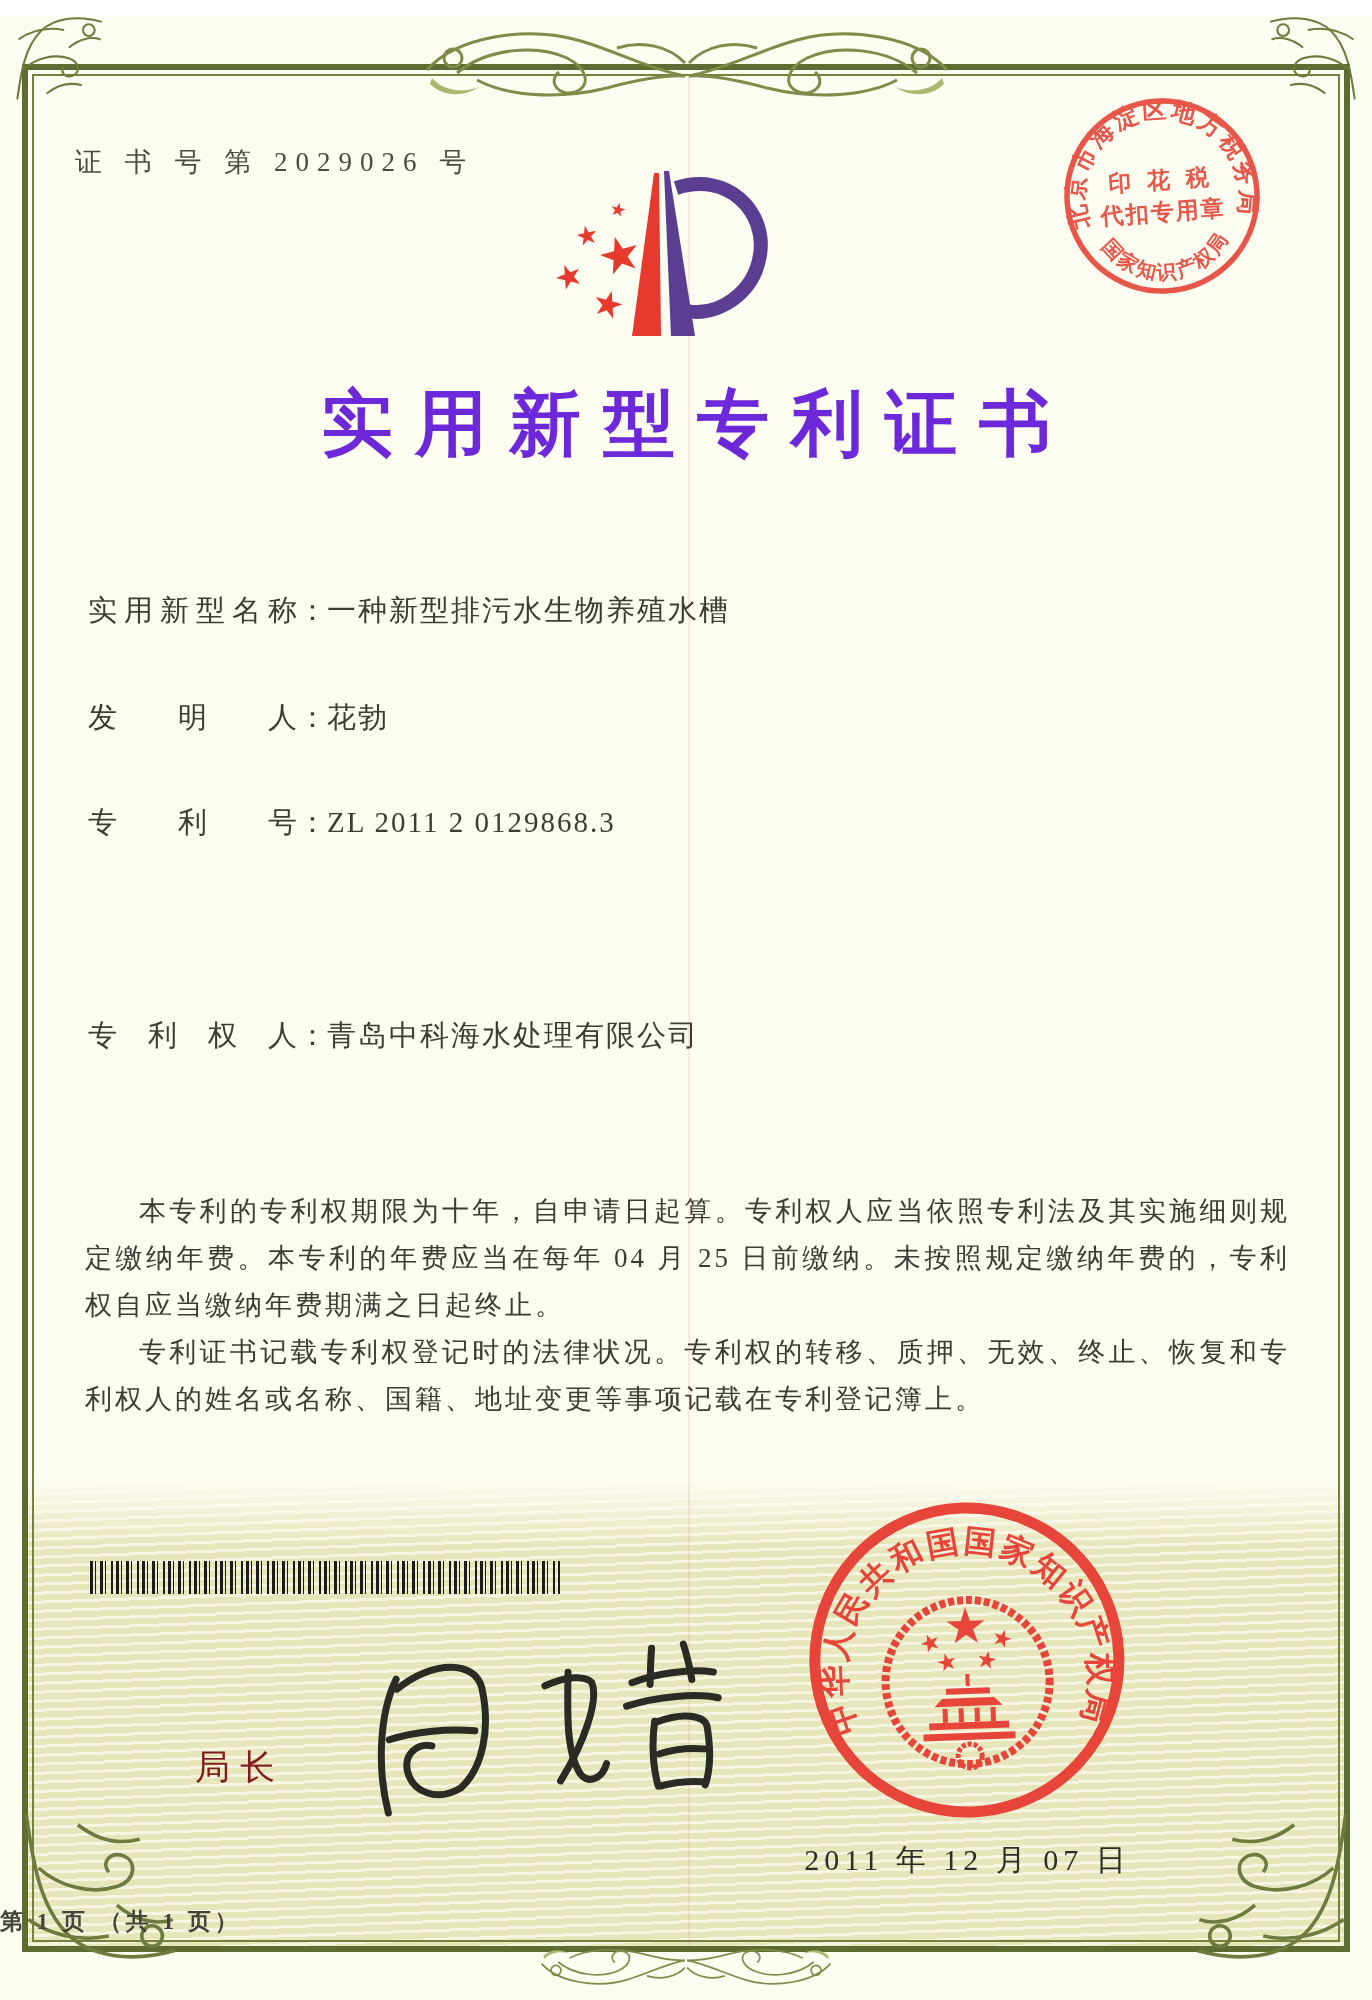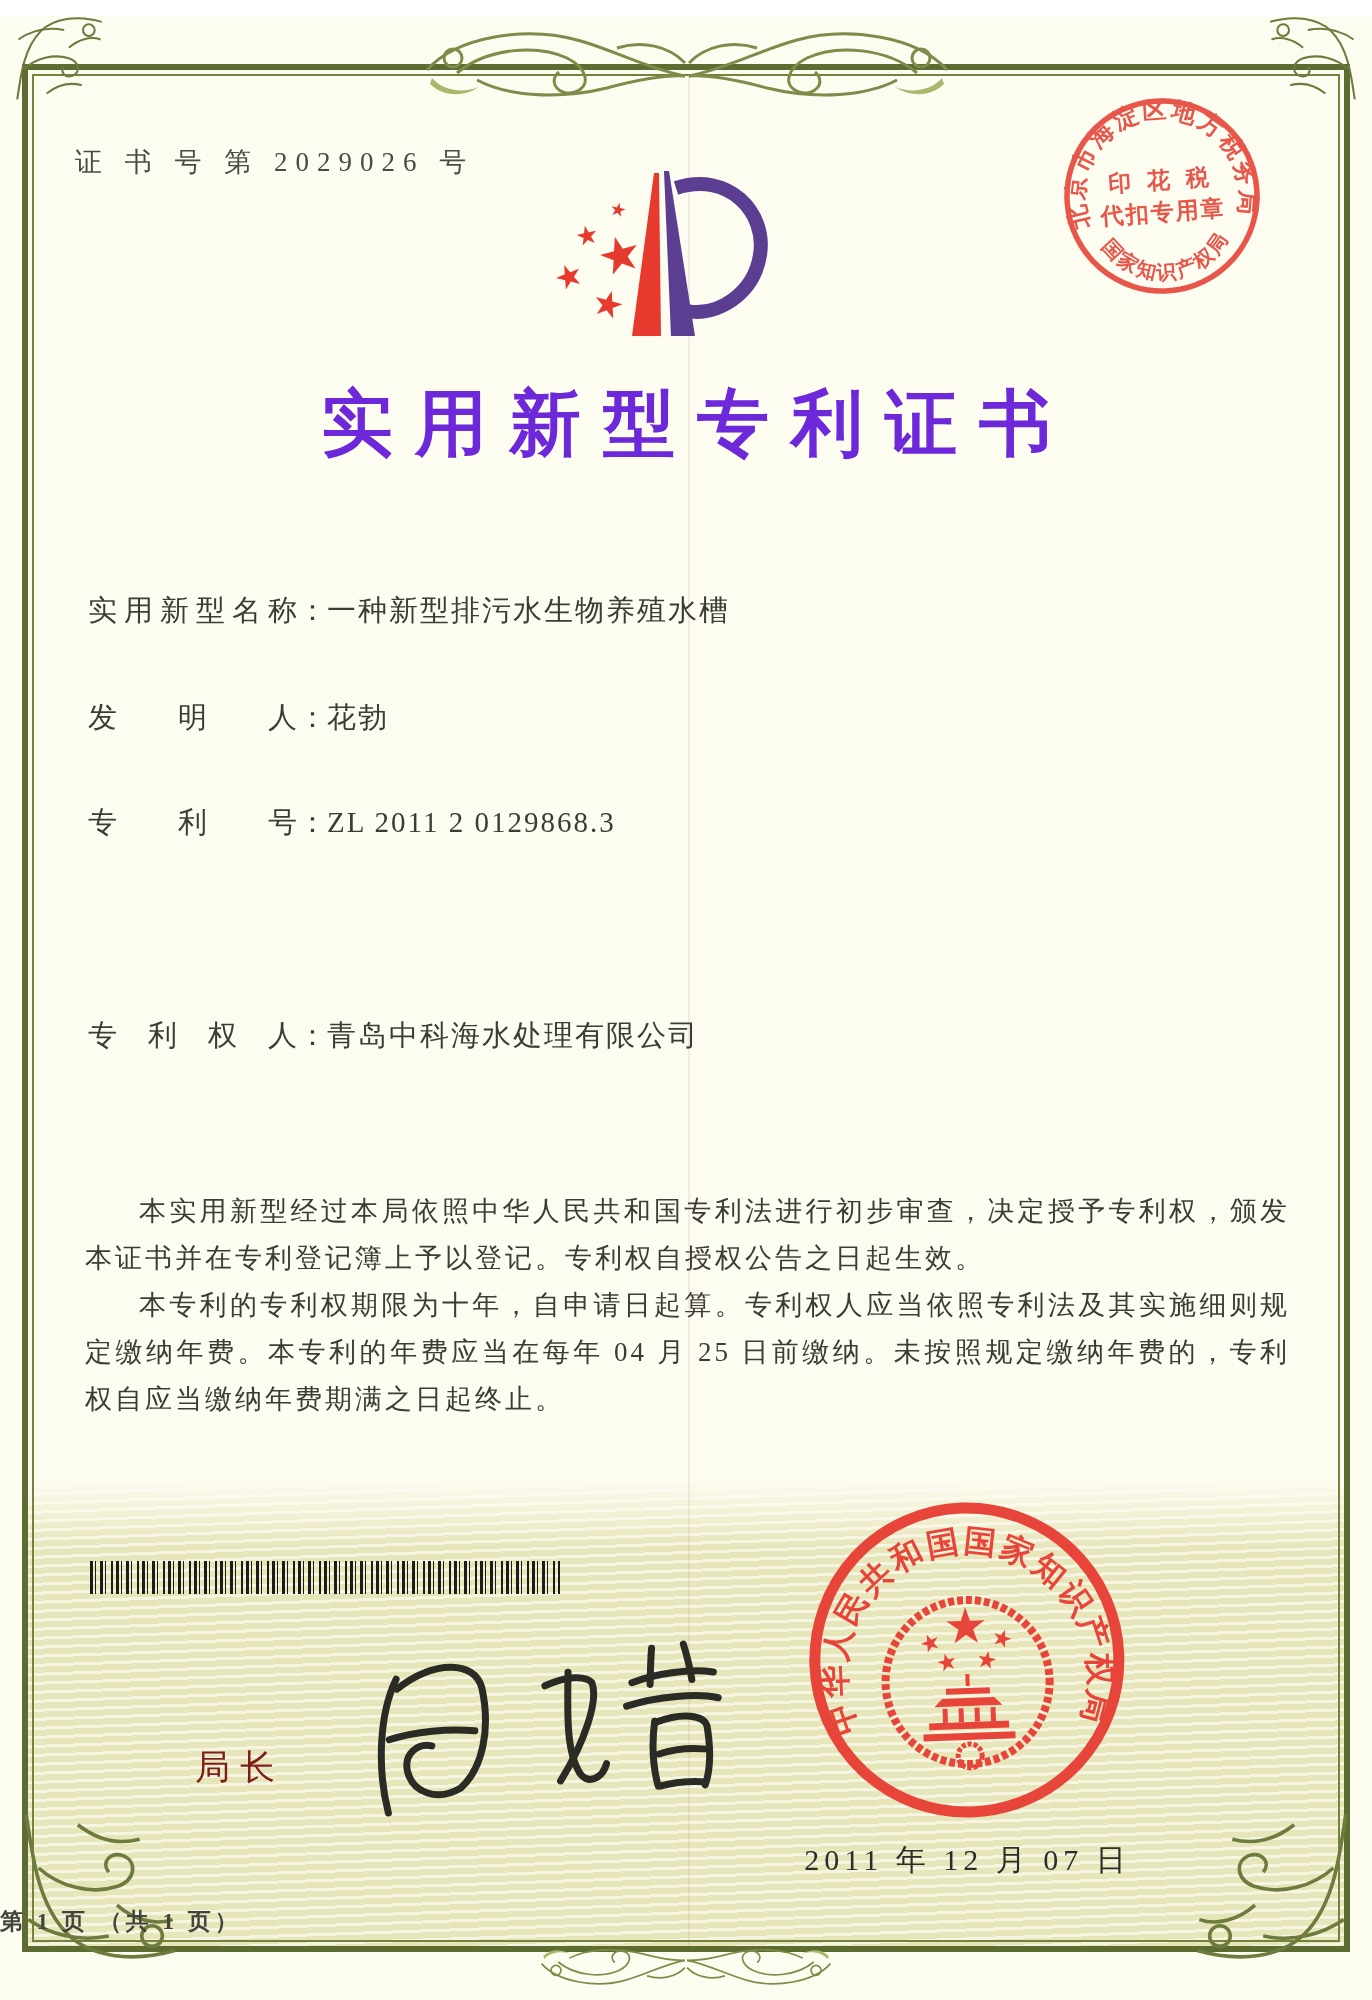--- a/index.html
+++ b/index.html
@@ -155,7 +155,6 @@
   </div>
 
   <div class="paras">
-    <p>本实用新型经过本局依照中华人民共和国专利法进行初步审查，决定授予专利权，颁发本证书并在专利登记簿上予以登记。专利权自授权公告之日起生效。</p>
     <p>本专利的专利权期限为十年，自申请日起算。专利权人应当依照专利法及其实施细则规定缴纳年费。本专利的年费应当在每年 04 月 25 日前缴纳。未按照规定缴纳年费的，专利权自应当缴纳年费期满之日起终止。</p>
   </div>
 

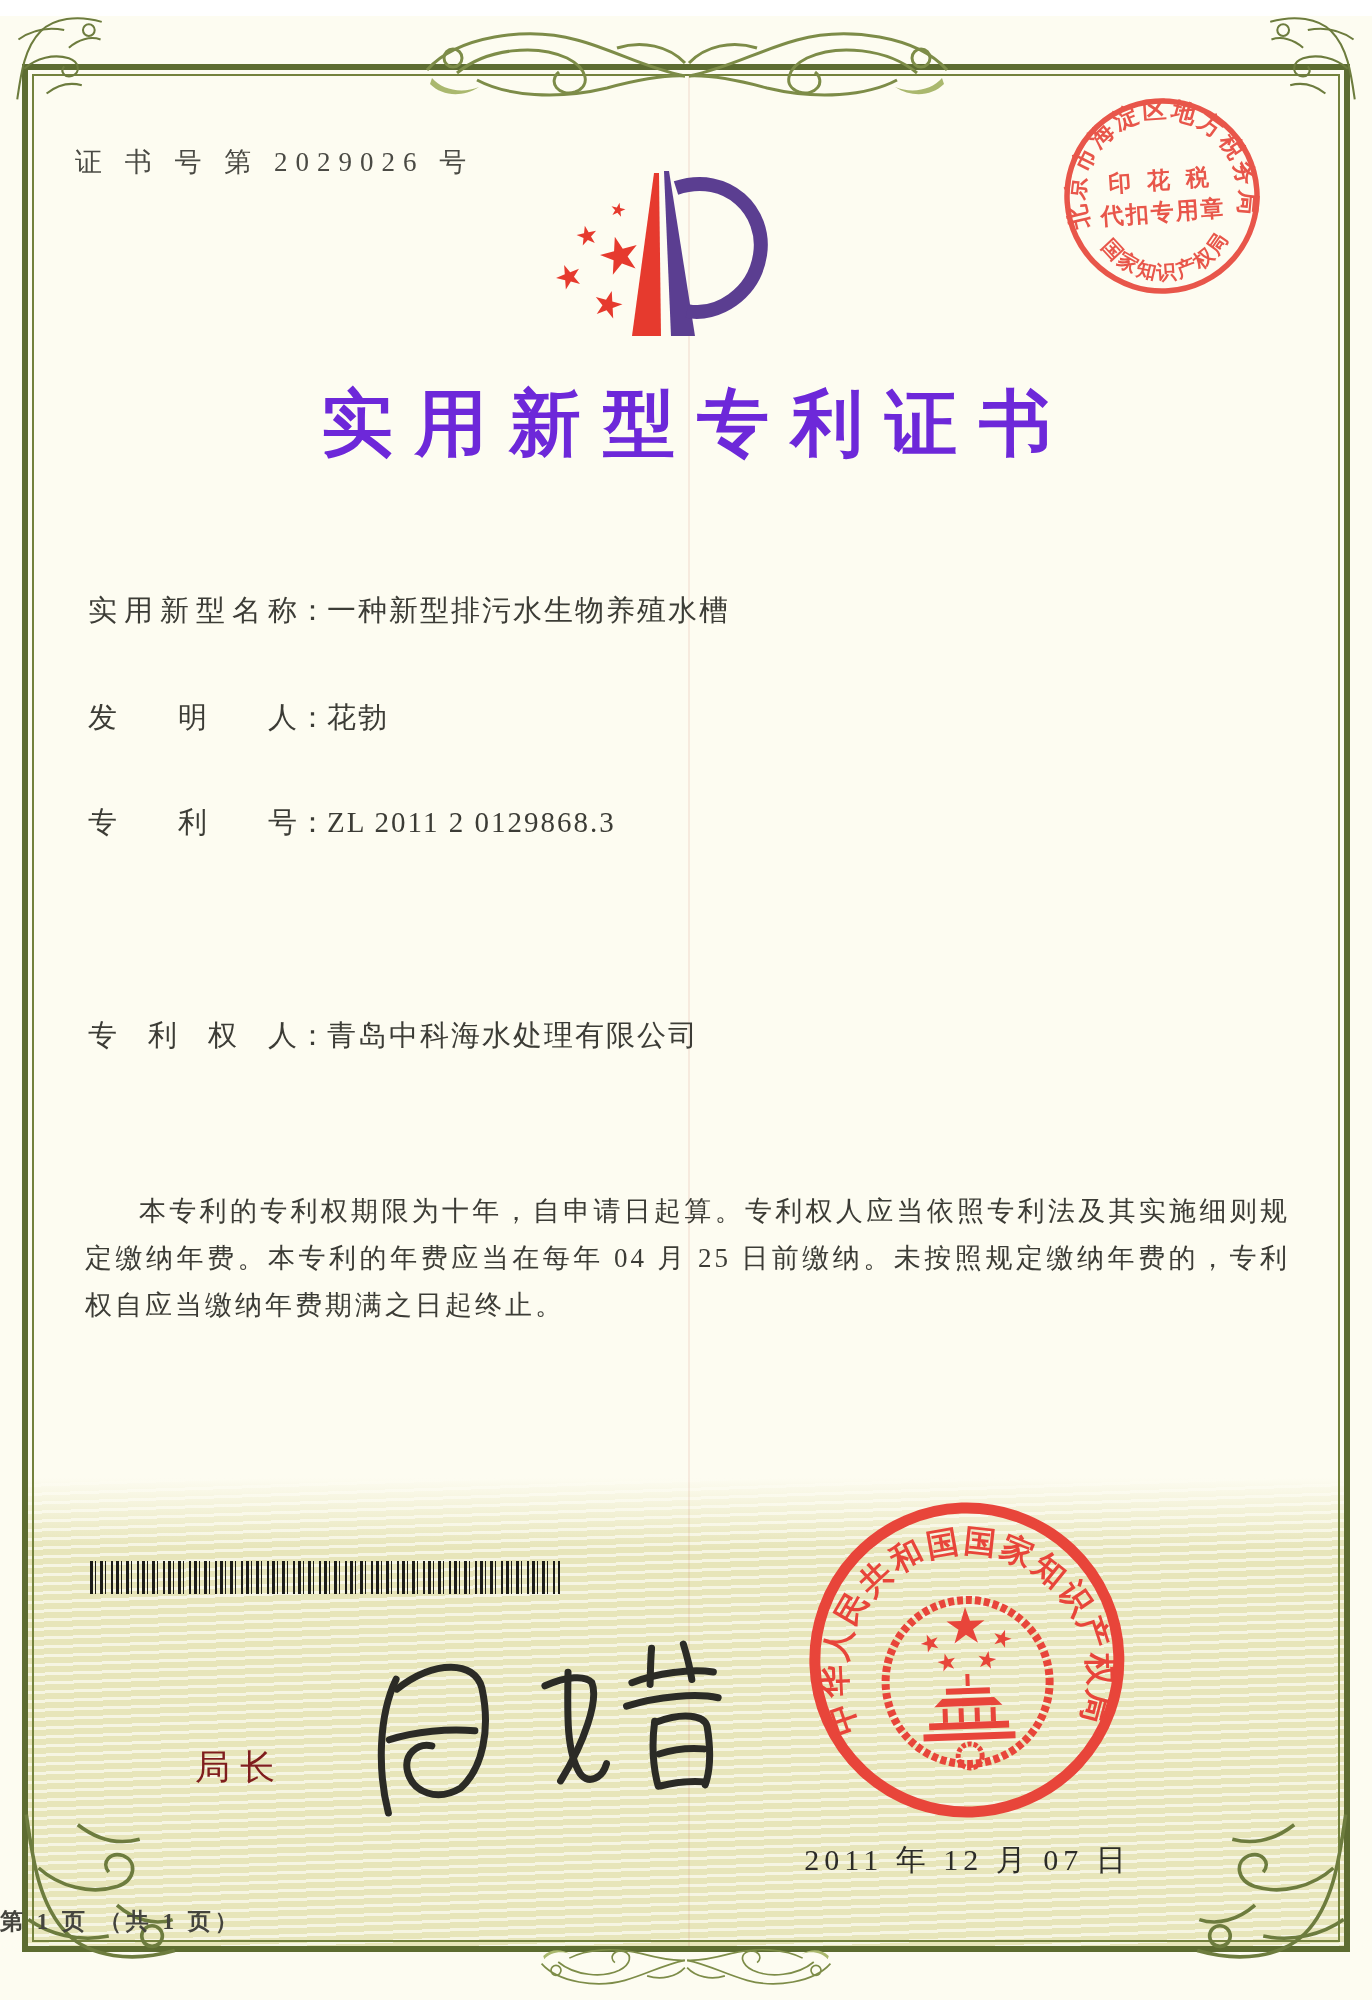--- a/index.html
+++ b/index.html
@@ -156,6 +156,7 @@
 
   <div class="paras">
     <p>本专利的专利权期限为十年，自申请日起算。专利权人应当依照专利法及其实施细则规定缴纳年费。本专利的年费应当在每年 04 月 25 日前缴纳。未按照规定缴纳年费的，专利权自应当缴纳年费期满之日起终止。</p>
+    <p>专利证书记载专利权登记时的法律状况。专利权的转移、质押、无效、终止、恢复和专利权人的姓名或名称、国籍、地址变更等事项记载在专利登记簿上。</p>
   </div>
 
   <div class="barcode"></div>

